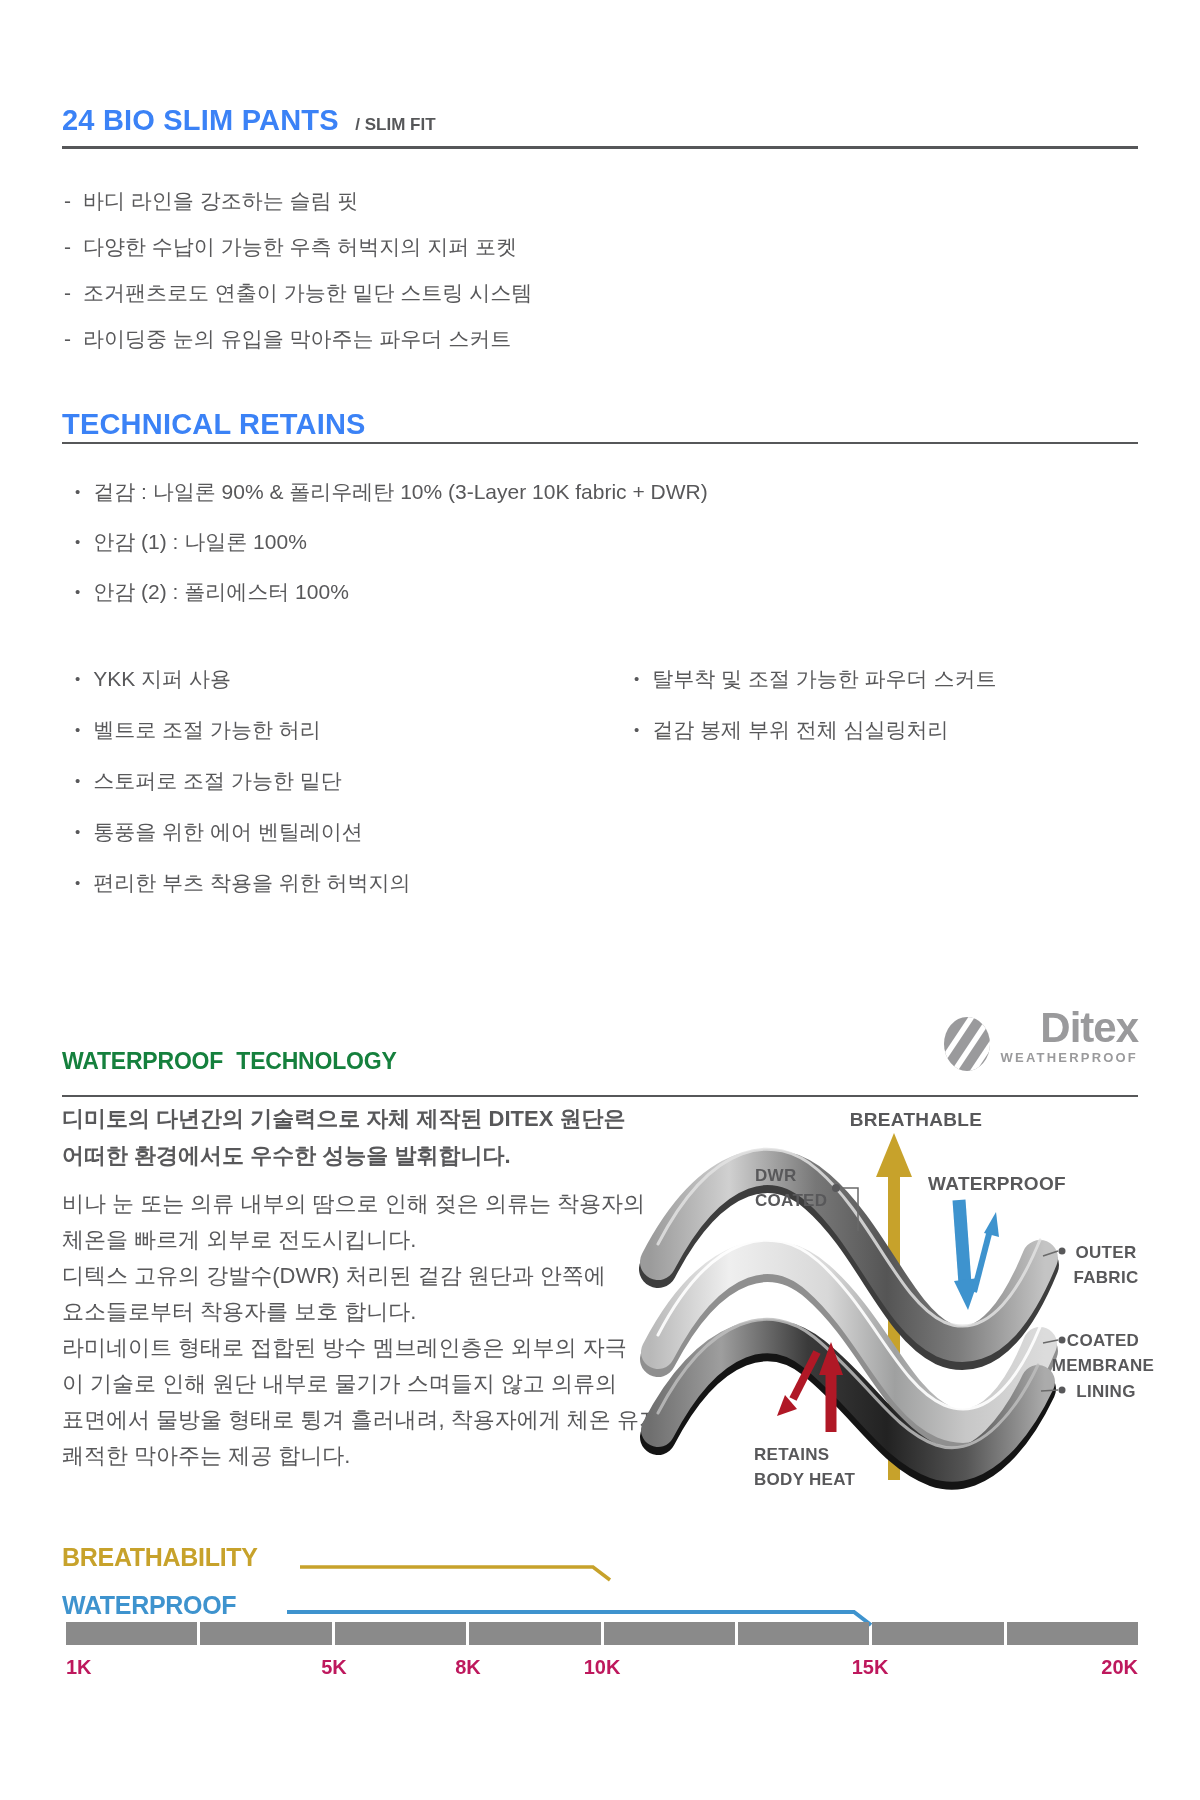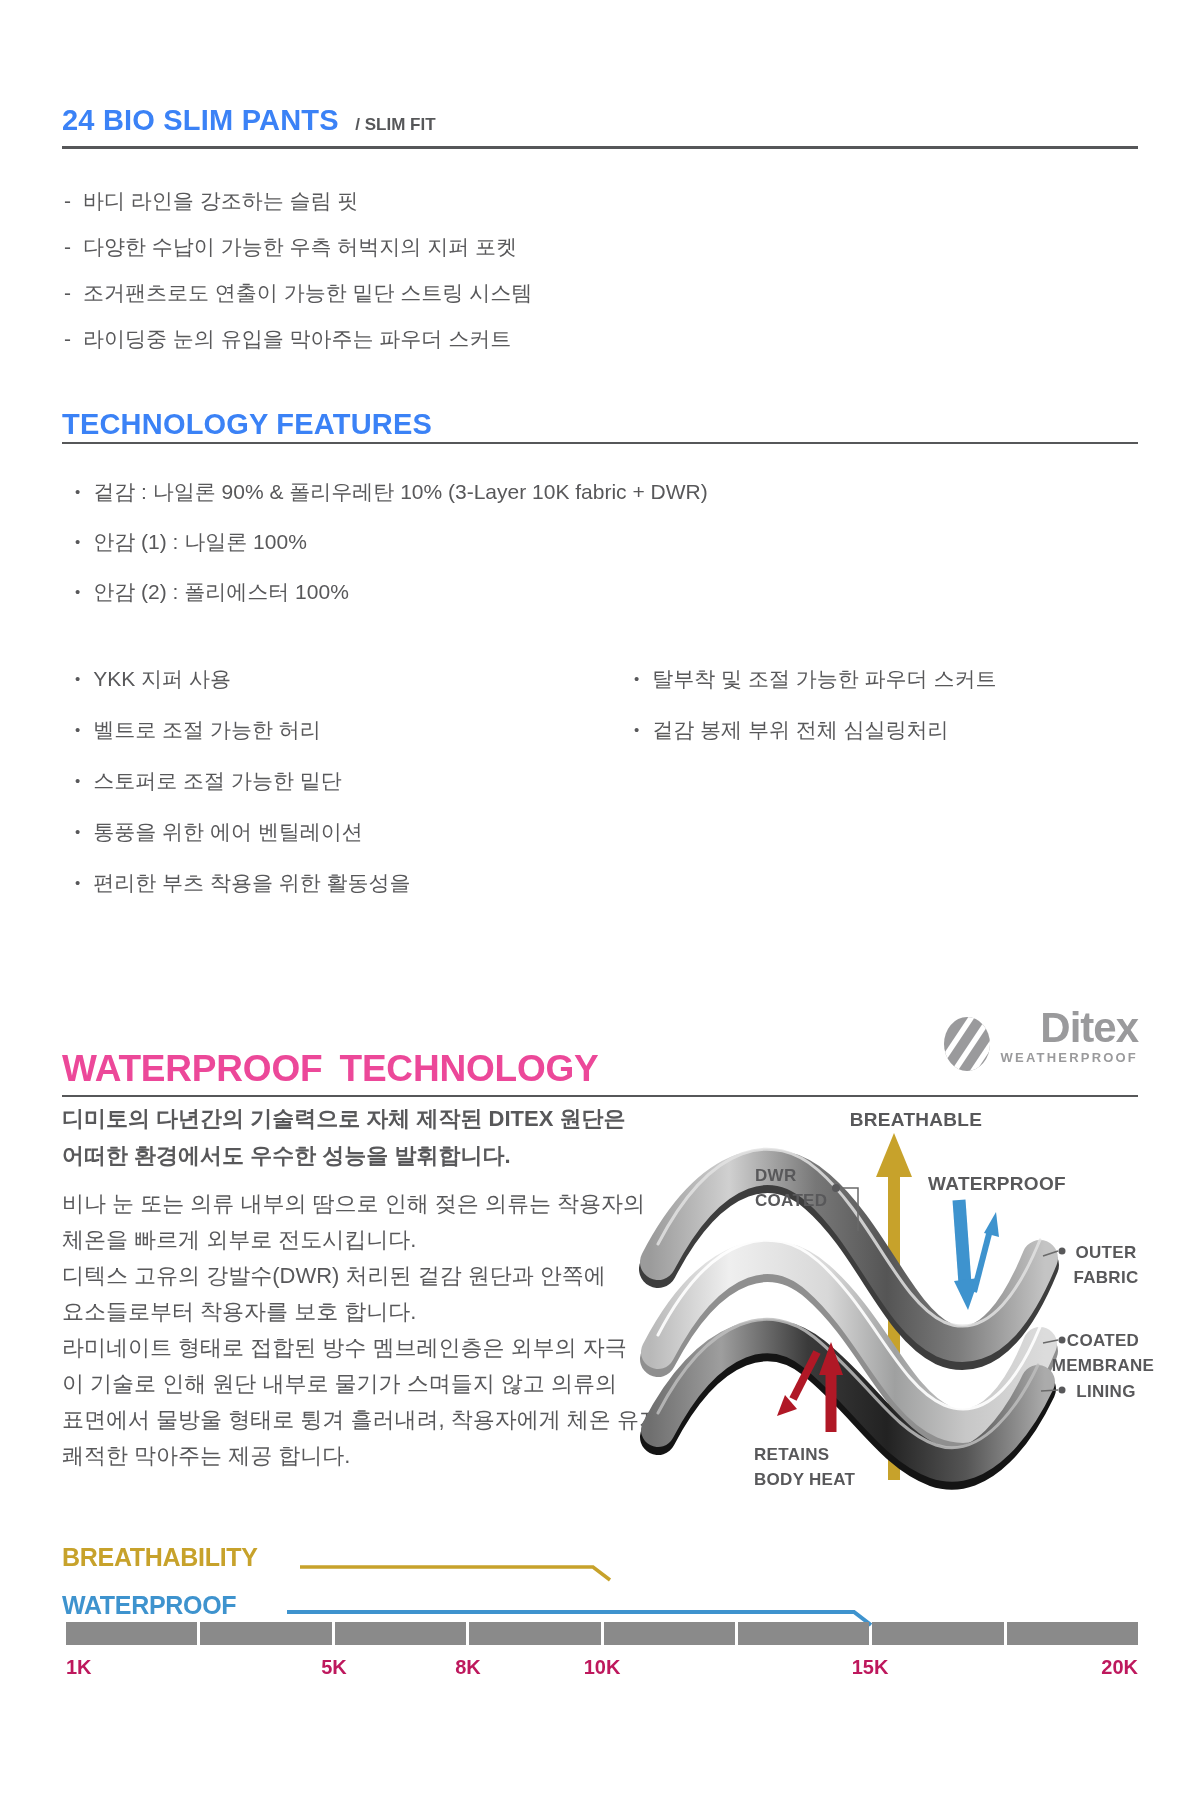--- a/index.html
+++ b/index.html
@@ -78,7 +78,7 @@
   </ul>
 
   <div class="abs h-row" style="top:408px;">
-    <span class="h-main">TECHNOLOGY FEATURES</span>
+    <span class="h-main">TECHNICAL RETAINS</span>
   </div>
   <div class="abs rule thin" style="top:442px;"></div>
 

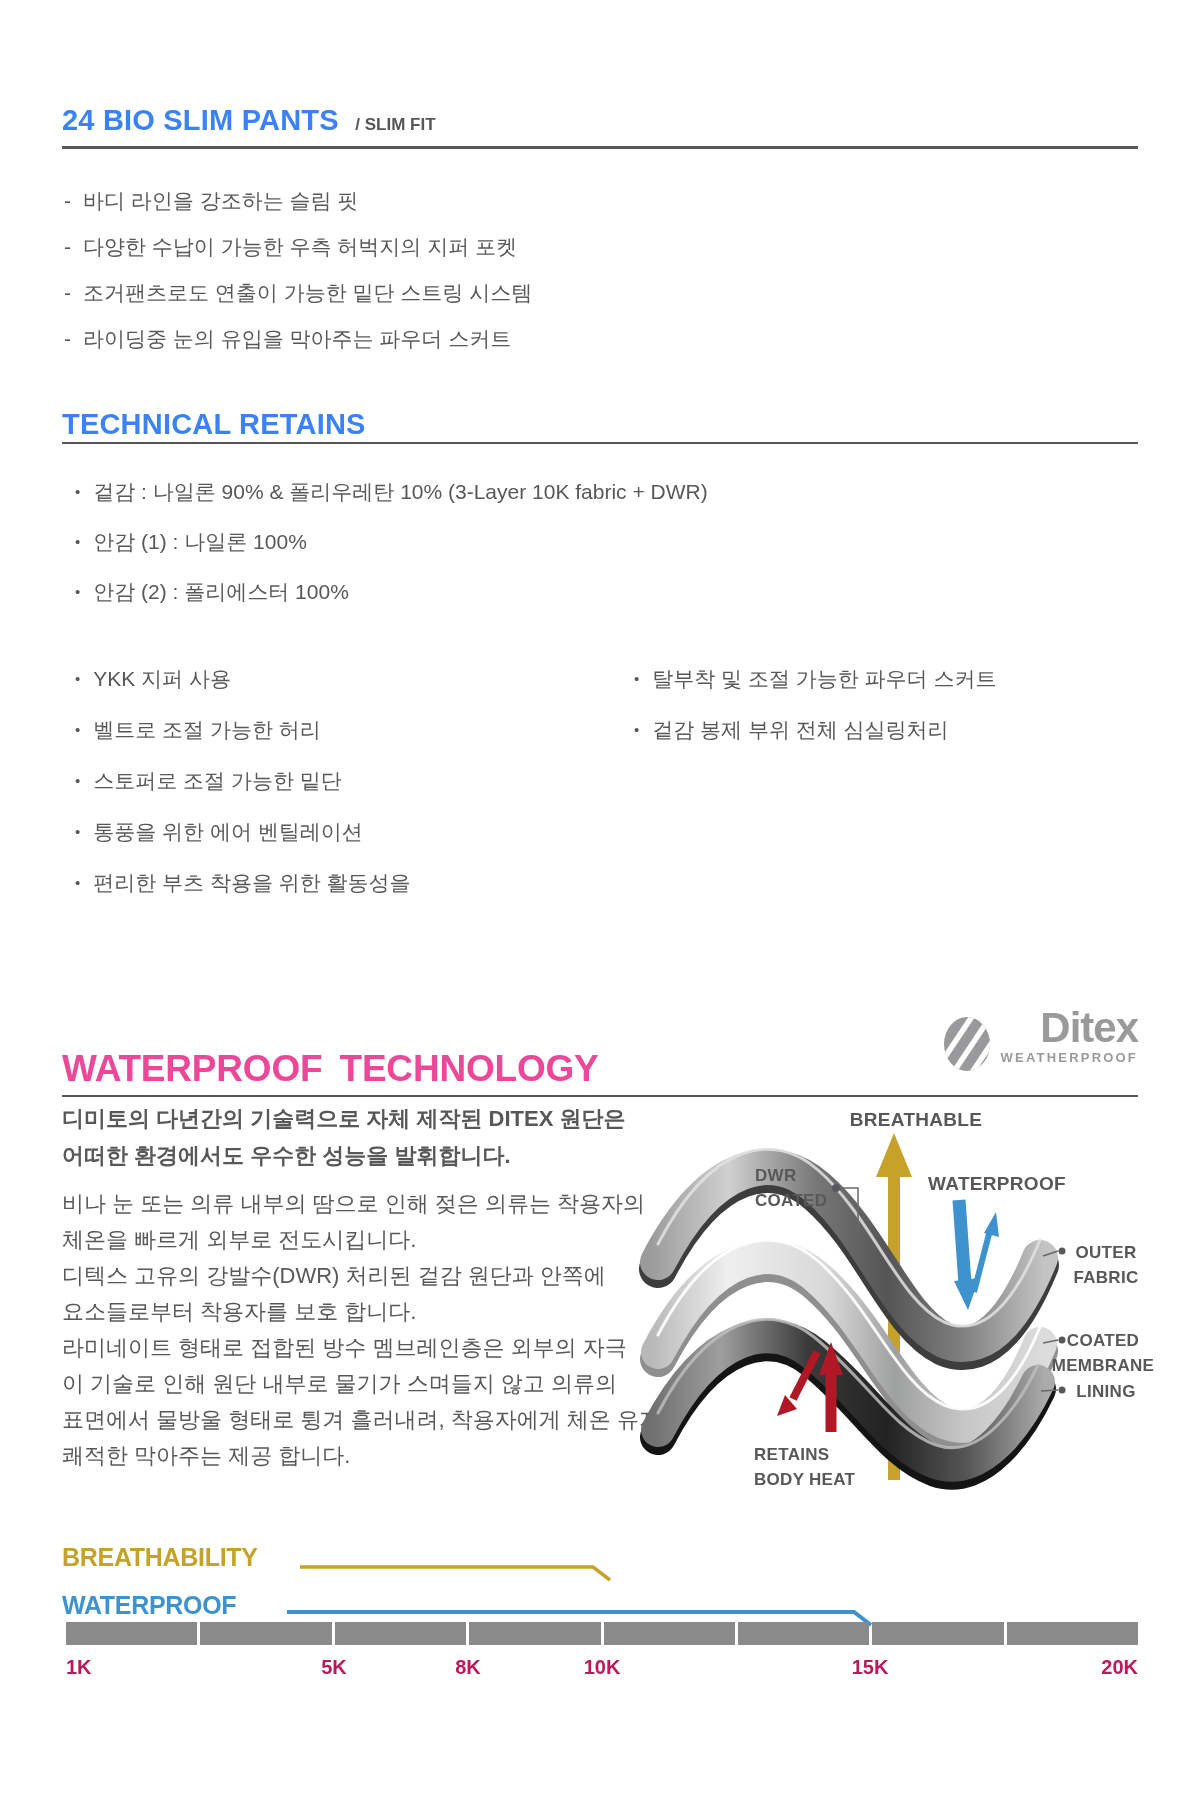--- a/index.html
+++ b/index.html
@@ -94,7 +94,7 @@
       <li>벨트로 조절 가능한 허리</li>
       <li>스토퍼로 조절 가능한 밑단</li>
       <li>통풍을 위한 에어 벤틸레이션</li>
-      <li>편리한 부츠 착용을 위한 활동성을</li>
+      <li>편리한 부츠 착용을 위한 허벅지의</li>
     </ul>
     <ul class="plain dot-list detail-list">
       <li>탈부착 및 조절 가능한 파우더 스커트</li>

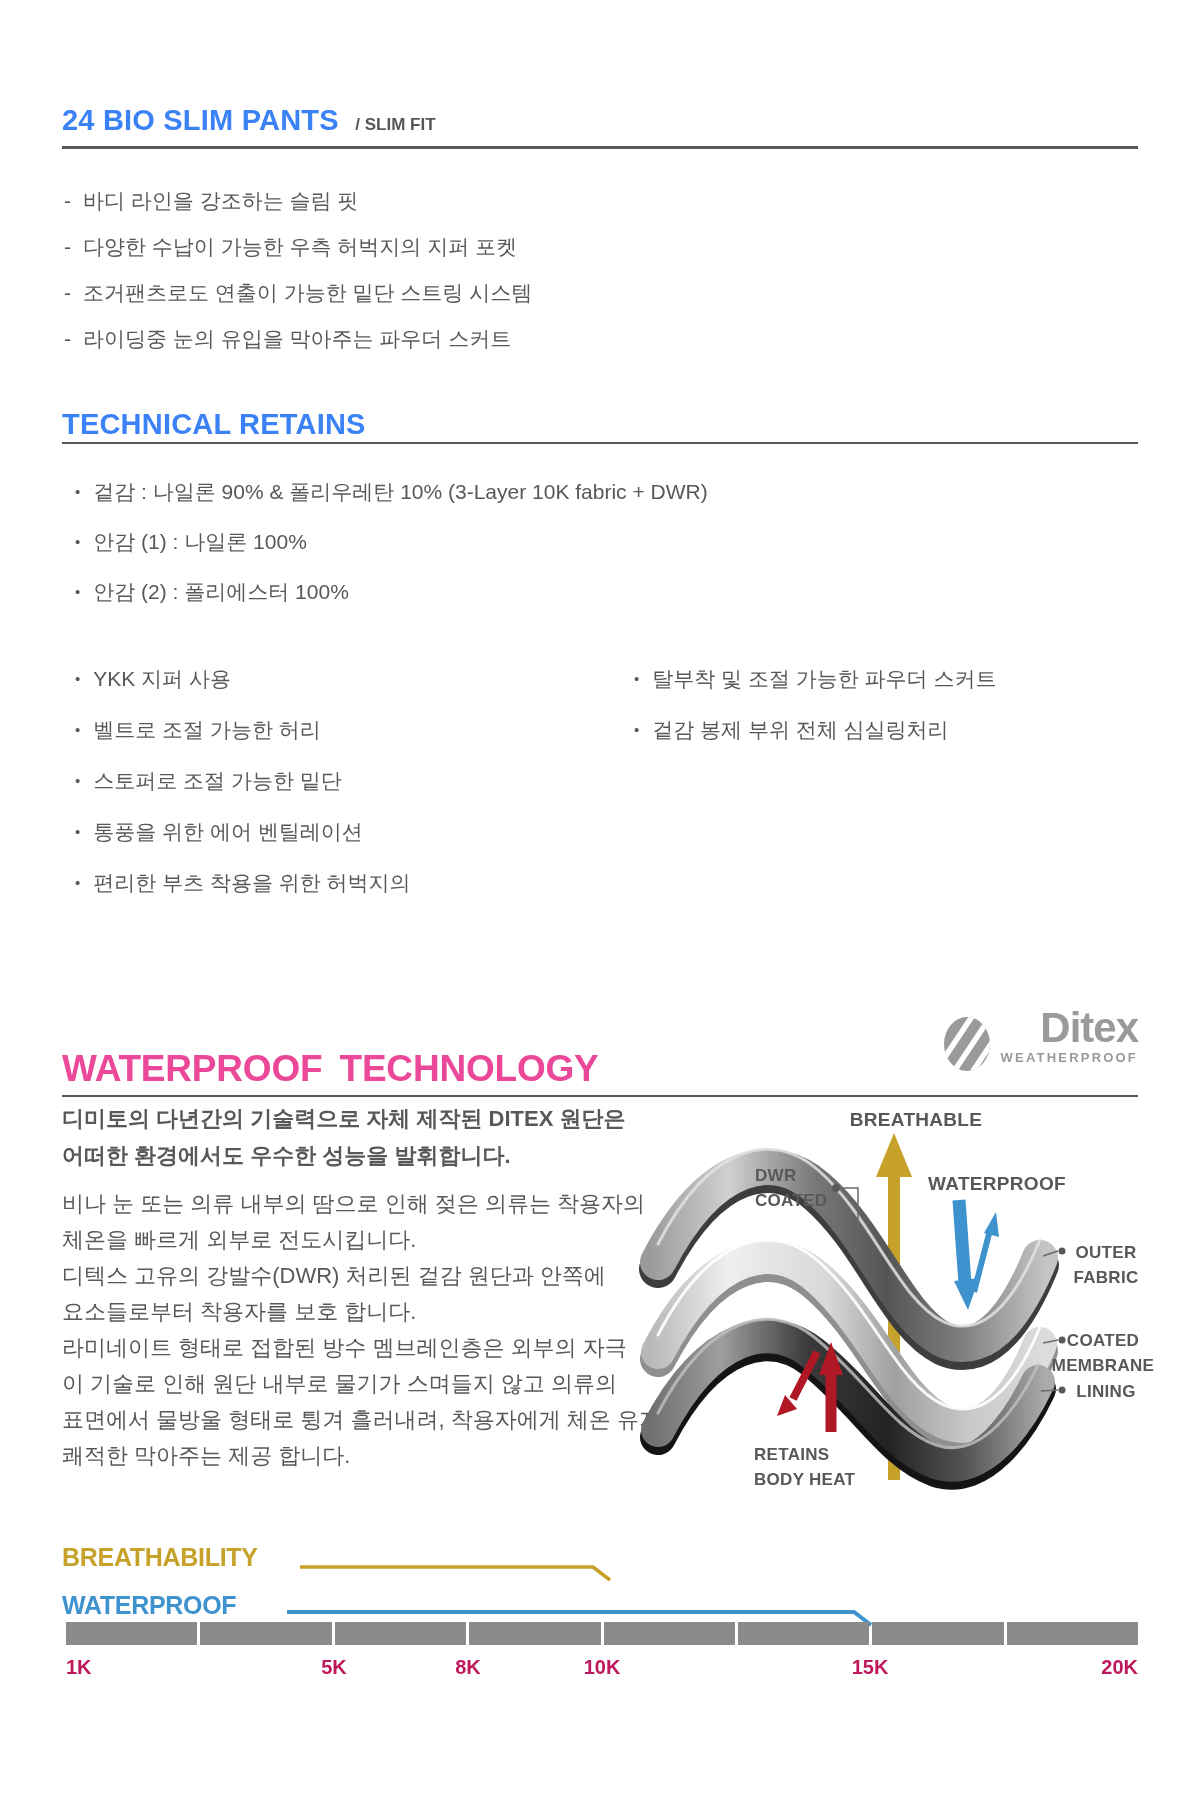--- a/index.html
+++ b/index.html
@@ -15,7 +15,7 @@
   .h-fit{font-size:17px;font-weight:bold;margin-left:12px;color:#565759;}
   .rule{left:62px;right:62px;border-bottom:3px solid #565759;}
   .rule.thin{border-bottom-width:2px;}
-  .h-wp{font-size:37px;font-weight:bold;color:#ec4899;word-spacing:7px;letter-spacing:-0.2px;}
+  .h-wp{font-size:23px;font-weight:bold;color:#15803d;word-spacing:7px;letter-spacing:-0.2px;}
 
   
   ul.plain{list-style:none;margin:0;padding:0;}

